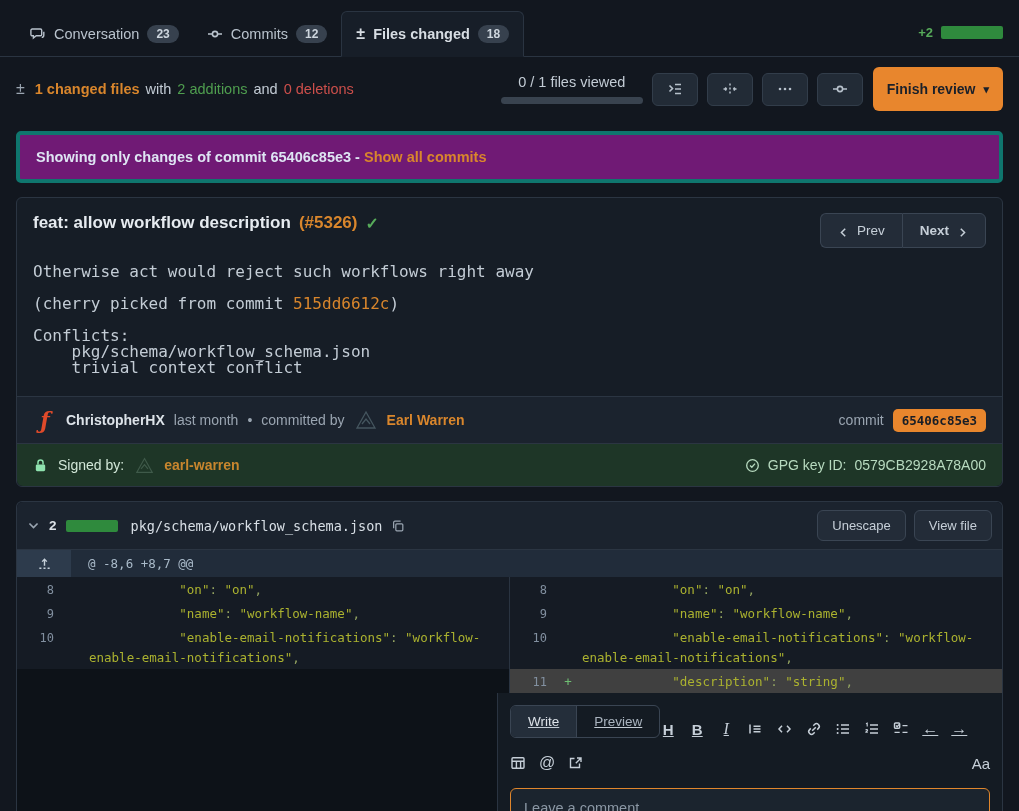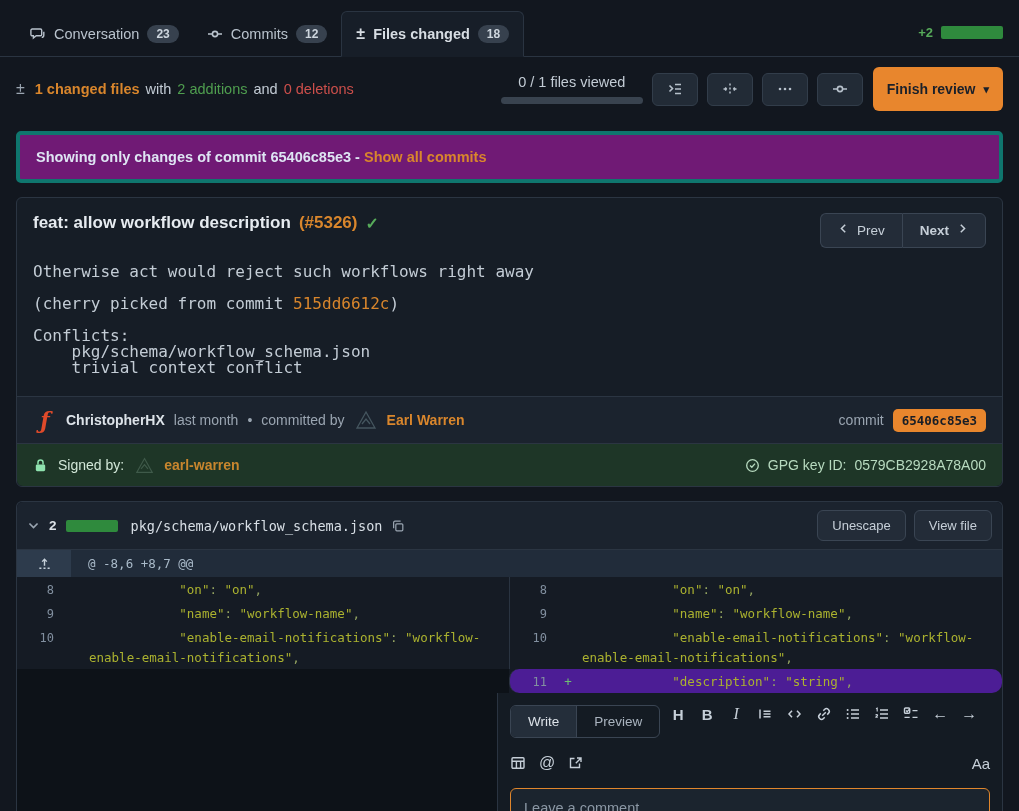--- a/index.html
+++ b/index.html
@@ -40,7 +40,7 @@
   .commit-title .issue { color:#d9862c; }
   .commit-title .check { color:#57ab5a; font-size:16px; }
   .pn-group { margin-left:auto; display:flex; }
-  .pn-btn { background:#232c38; border:1px solid #3a4553; color:#c6cfd8; font-size:13.5px; padding:9px 17px; display:flex; align-items:flex-start; gap:8px; cursor:pointer; font-family:"Liberation Sans",sans-serif; }
+  .pn-btn { background:#232c38; border:1px solid #3a4553; color:#c6cfd8; font-size:13.5px; padding:9px 17px; display:flex; align-items:flex-end; gap:8px; cursor:pointer; font-family:"Liberation Sans",sans-serif; }
   .pn-btn.prev { border-radius:6px 0 0 6px; border-right:none; }
   .pn-btn.next { border-radius:0 6px 6px 0;font-weight:bold; }
   .commit-body { padding:6px 16px 20px; font-family:"DejaVu Sans Mono",monospace; font-size:16px; line-height:16px; white-space:pre-wrap; color:#c3ccd5; }

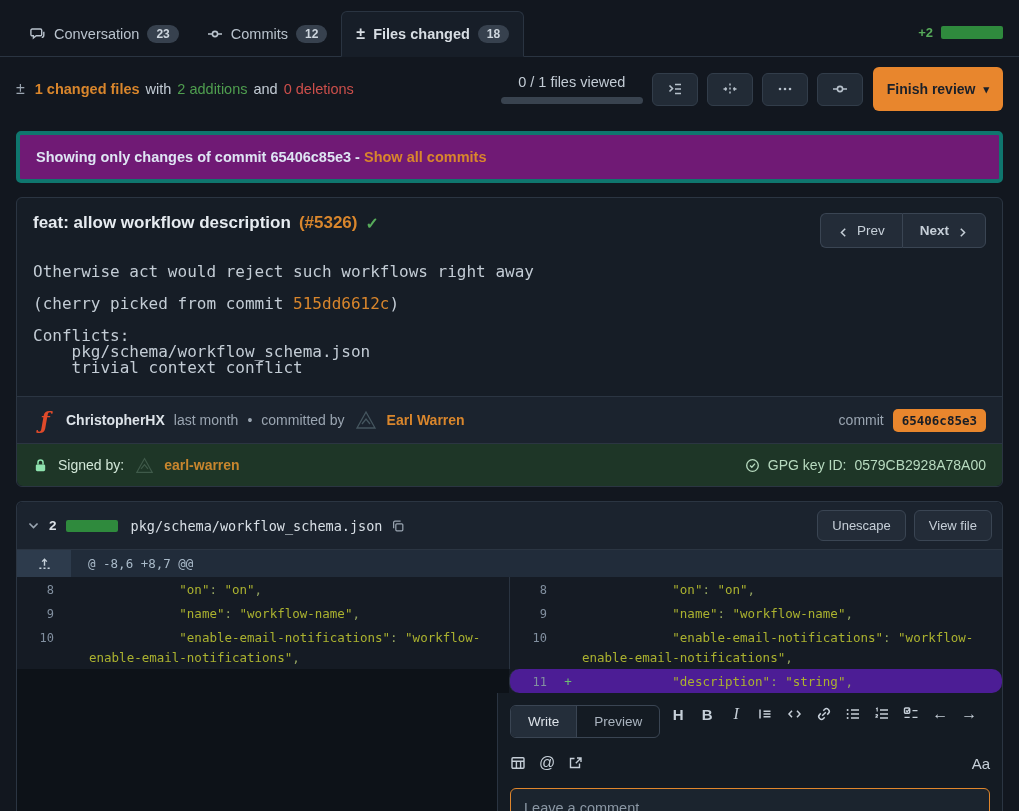--- a/index.html
+++ b/index.html
@@ -80,7 +80,7 @@
   .c-code { font-family:"DejaVu Sans Mono",monospace; font-size:12.5px; line-height:20px; padding:3px 8px 1px 2px; white-space:pre-wrap; overflow-wrap:break-word; min-width:0; }
   .seg-str { color:#abb22f; }
   .seg-pun { color:#93a361; }
-  .half.added { background:#4c1d95;border-radius:10px; }
+  .half.added { background:#404040; }
   .half.empty { background:#0d1218; }
 
   

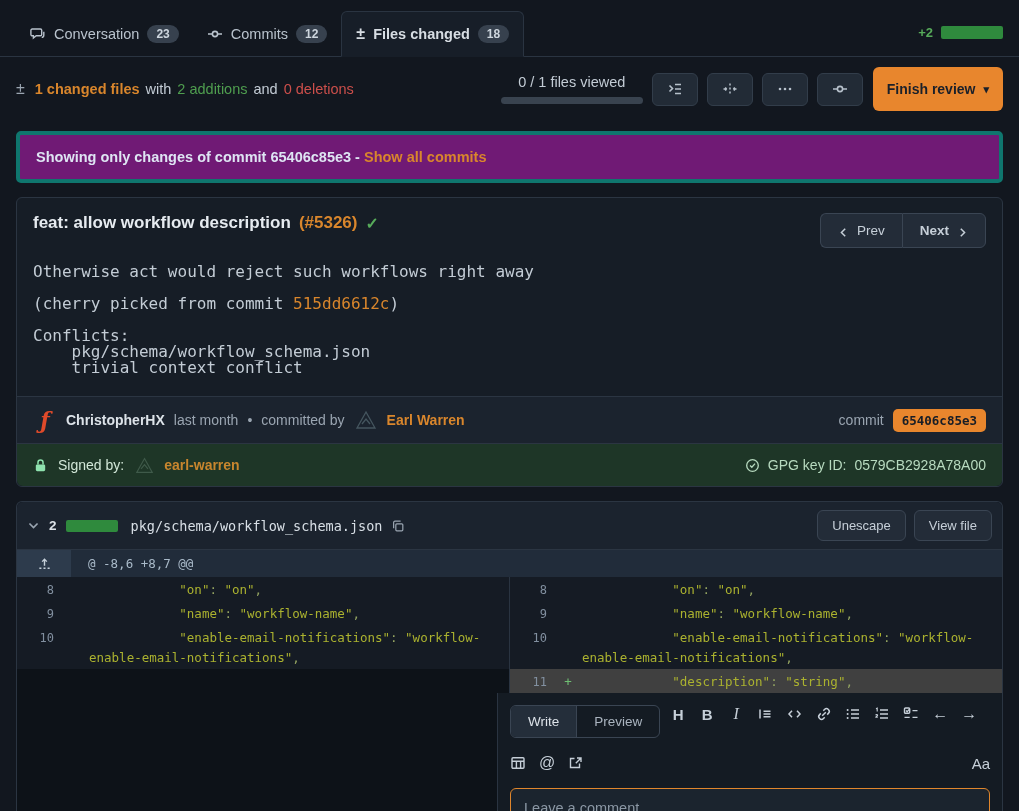--- a/index.html
+++ b/index.html
@@ -87,7 +87,7 @@
   .comment-row { display:flex; align-items:stretch; height:330px; }
   .comment-left { flex:1 1 0; background:#0d1218; }
   .comment-right { flex:1 1 0; background:#141b23; border-left:1px solid #2a3441; padding:12px 12px 0; }
-  .ed-row { display:flex; align-items:flex-start; gap:10px; }
+  .ed-row { display:flex; align-items:flex-end; gap:0;text-decoration:underline; }
   .ed-group { display:flex; align-items:center; gap:13px; }
   .seg-ctl { display:flex; border:1px solid #3a4553; border-radius:6px; overflow:hidden; font-size:13.5px; }
   .seg-ctl .sw { padding:8px 17px; background:#242e3a; color:#dde3e9; cursor:pointer; }

